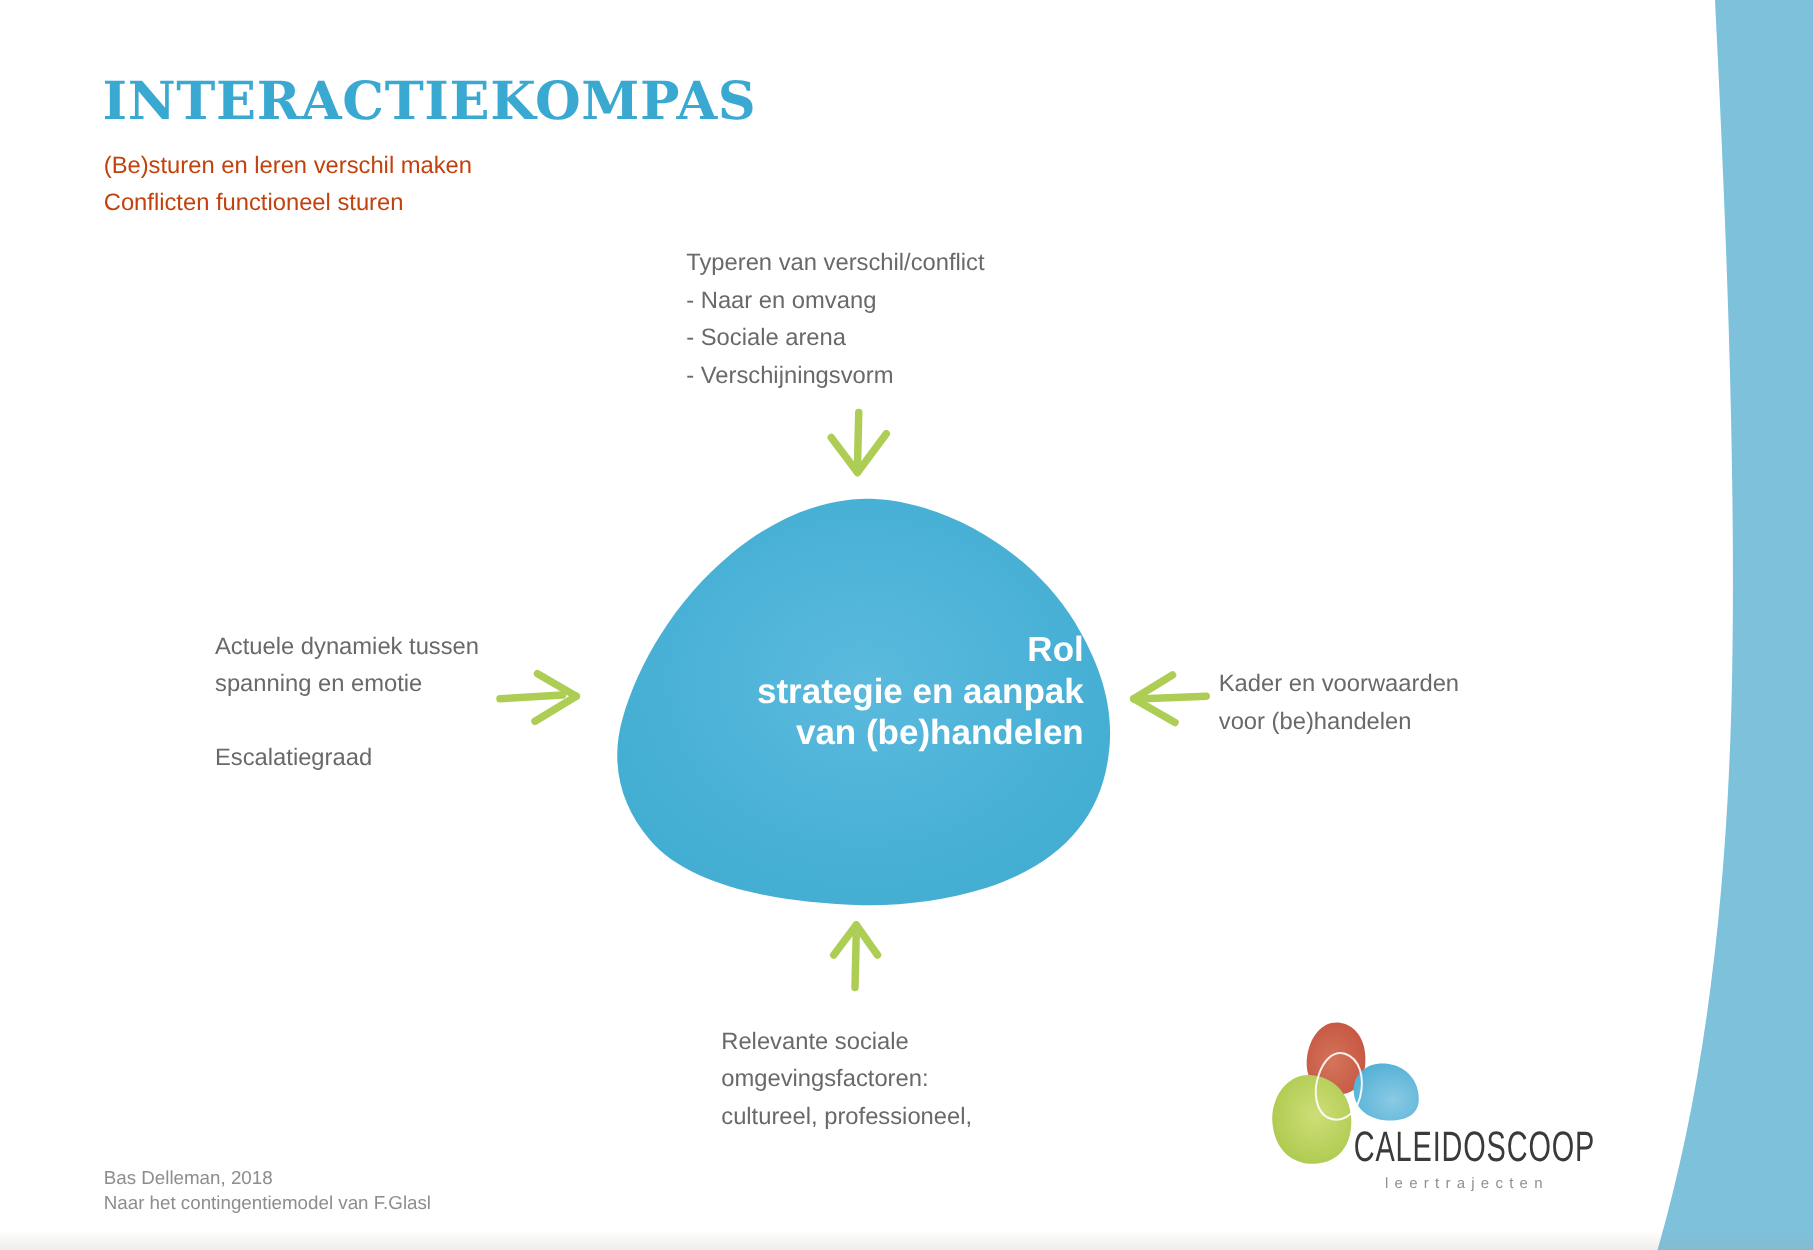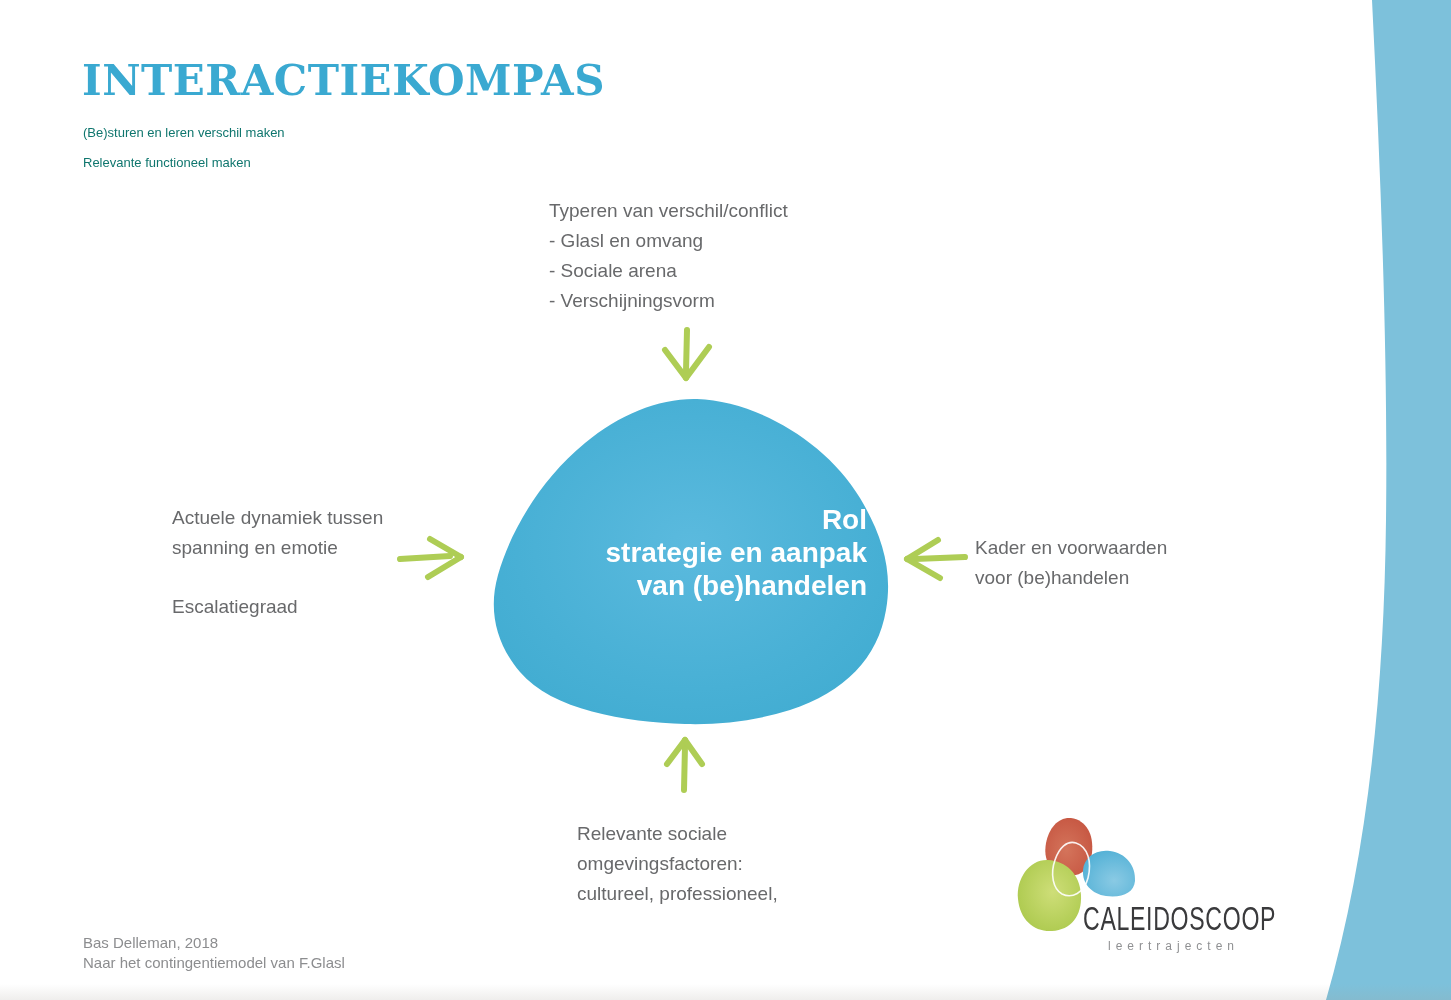--- a/index.html
+++ b/index.html
@@ -23,9 +23,9 @@
   }
   .subtitle {
     left: 83px; top: 118px;
-    font-size: 13px;
+    font-size: 19px;
     line-height: 30px;
-    color: #0f766e;
+    color: #c2410c;
   }
 
   

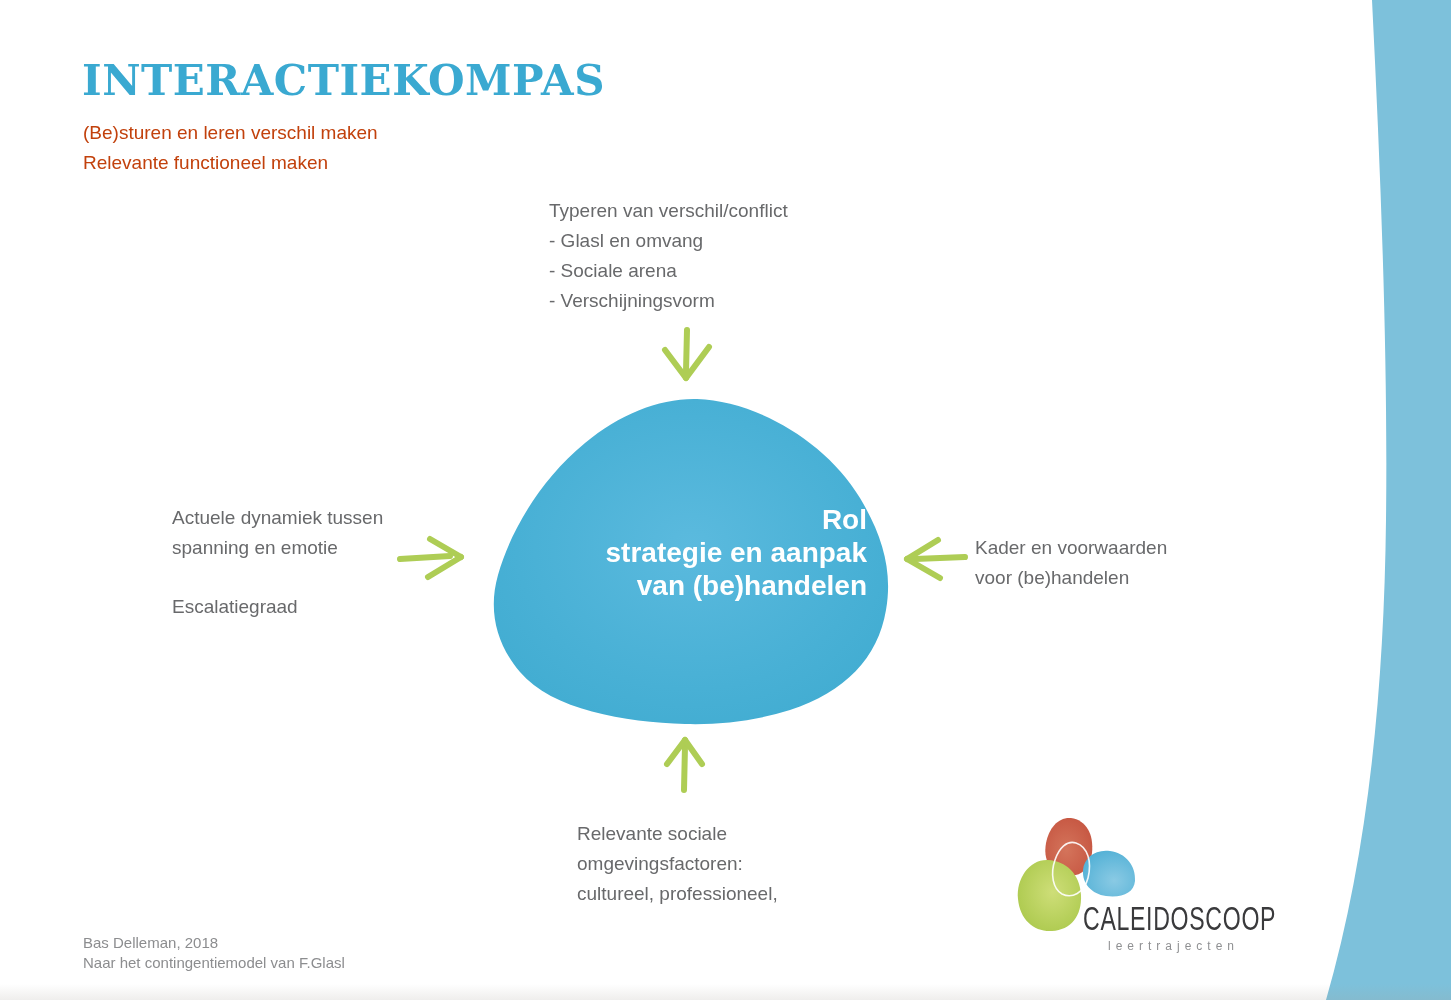--- a/index.html
+++ b/index.html
@@ -164,7 +164,7 @@
 
 <div class="abs subtitle text-layer">
   <div>(Be)sturen en leren verschil maken</div>
-  <div>Relevante functioneel maken</div>
+  <div>Conflicten functioneel sturen</div>
 </div>
 
 <div class="abs label label-top text-layer">

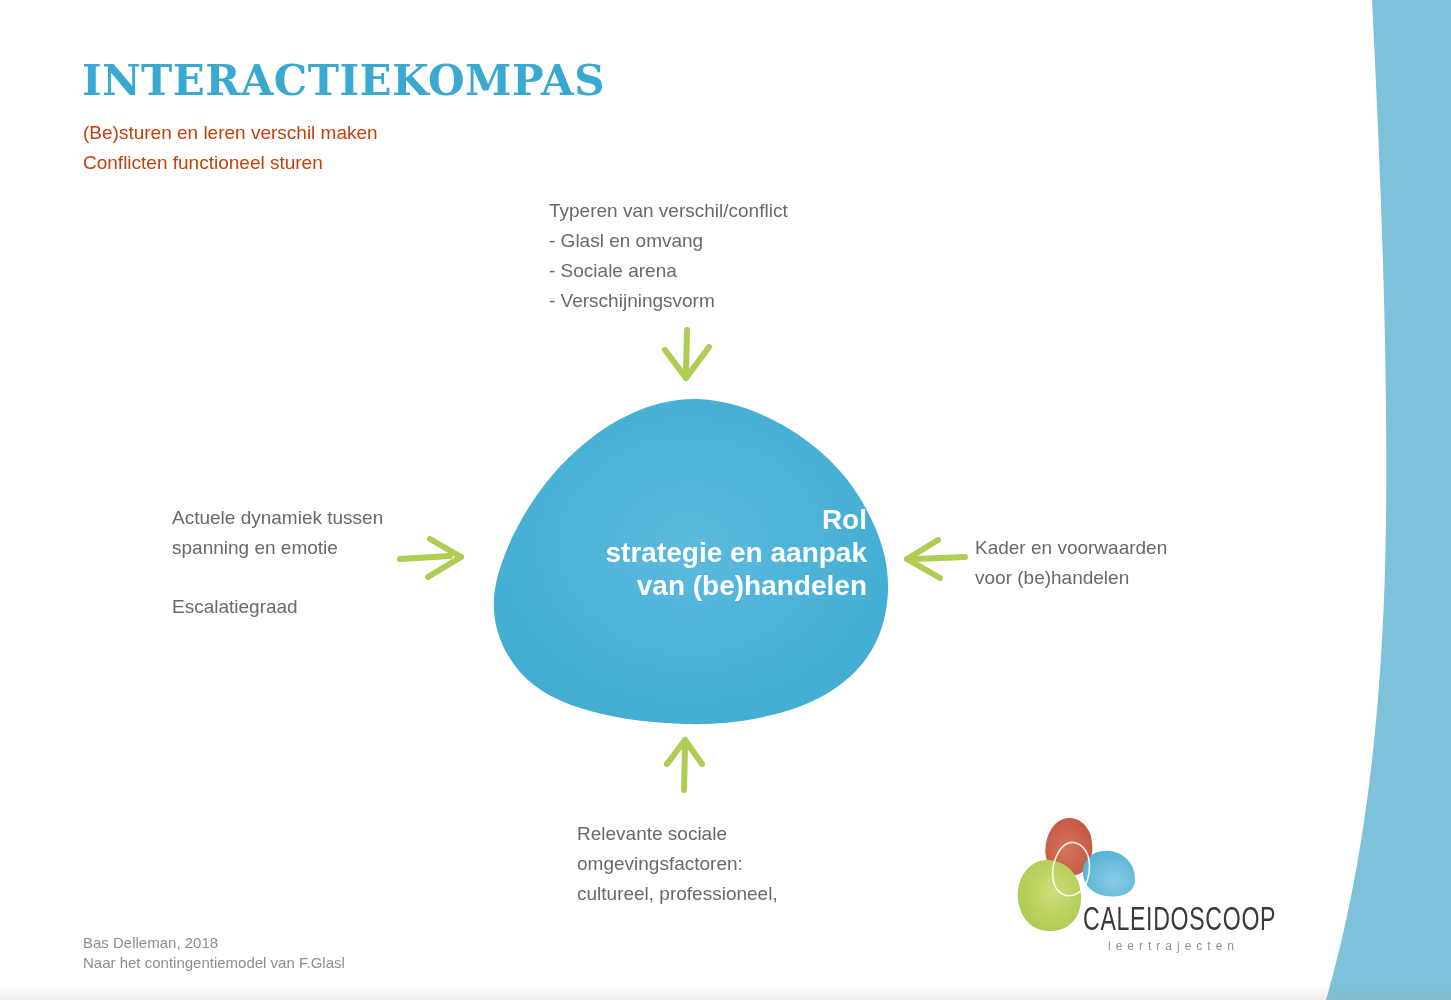--- a/index.html
+++ b/index.html
@@ -169,7 +169,7 @@
 
 <div class="abs label label-top text-layer">
   <div>Typeren van verschil/conflict</div>
-  <div>- Glasl en omvang</div>
+  <div>- Naar en omvang</div>
   <div>- Sociale arena</div>
   <div>- Verschijningsvorm</div>
 </div>

